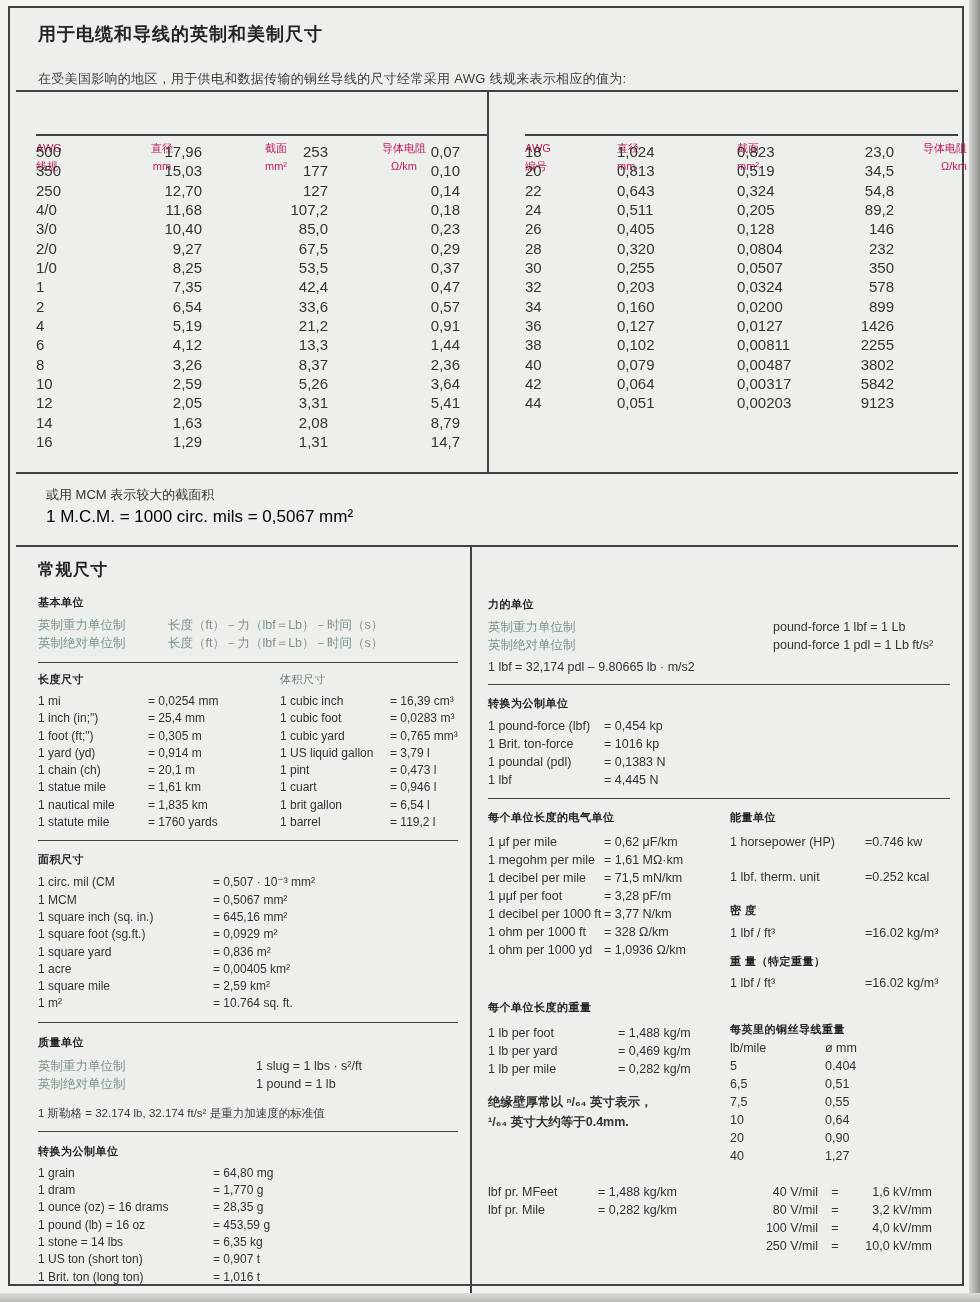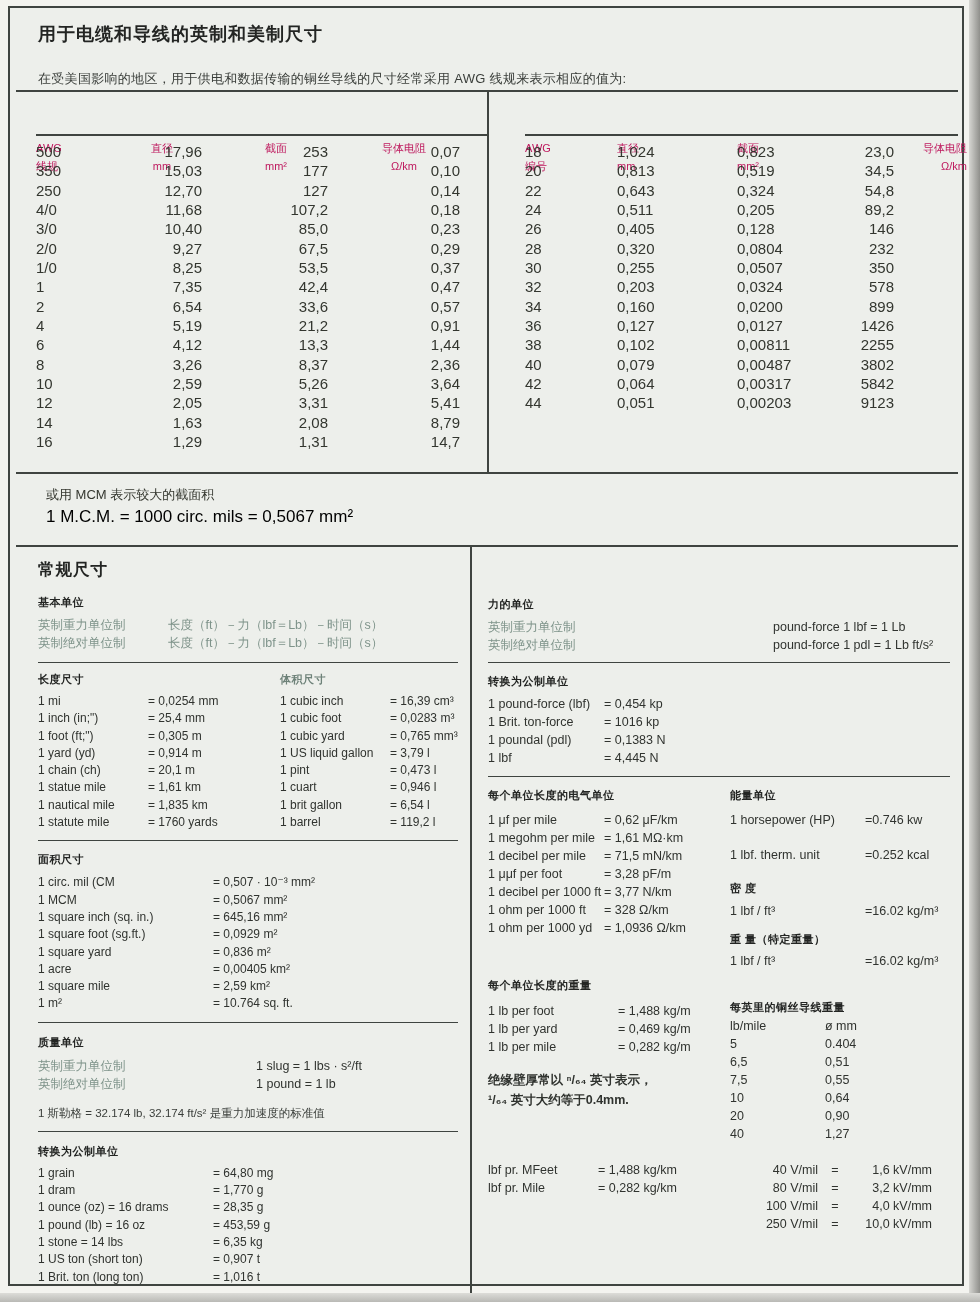--- a/index.html
+++ b/index.html
@@ -519,6 +519,7 @@
             <span class="pv">pound-force 1 pdl = 1 Lb ft/s²</span>
           </div>
         </div>
+      <div style="font-size:12.5px;margin-top:4px;line-height:18px;">1 lbf = 32,174 pdl – 9.80665 lb · m/s2</div>
       <div class="rule" style="margin-top:8px;"></div>
 
       <h3 class="sec" style="margin-top:11px;">转换为公制单位</h3>

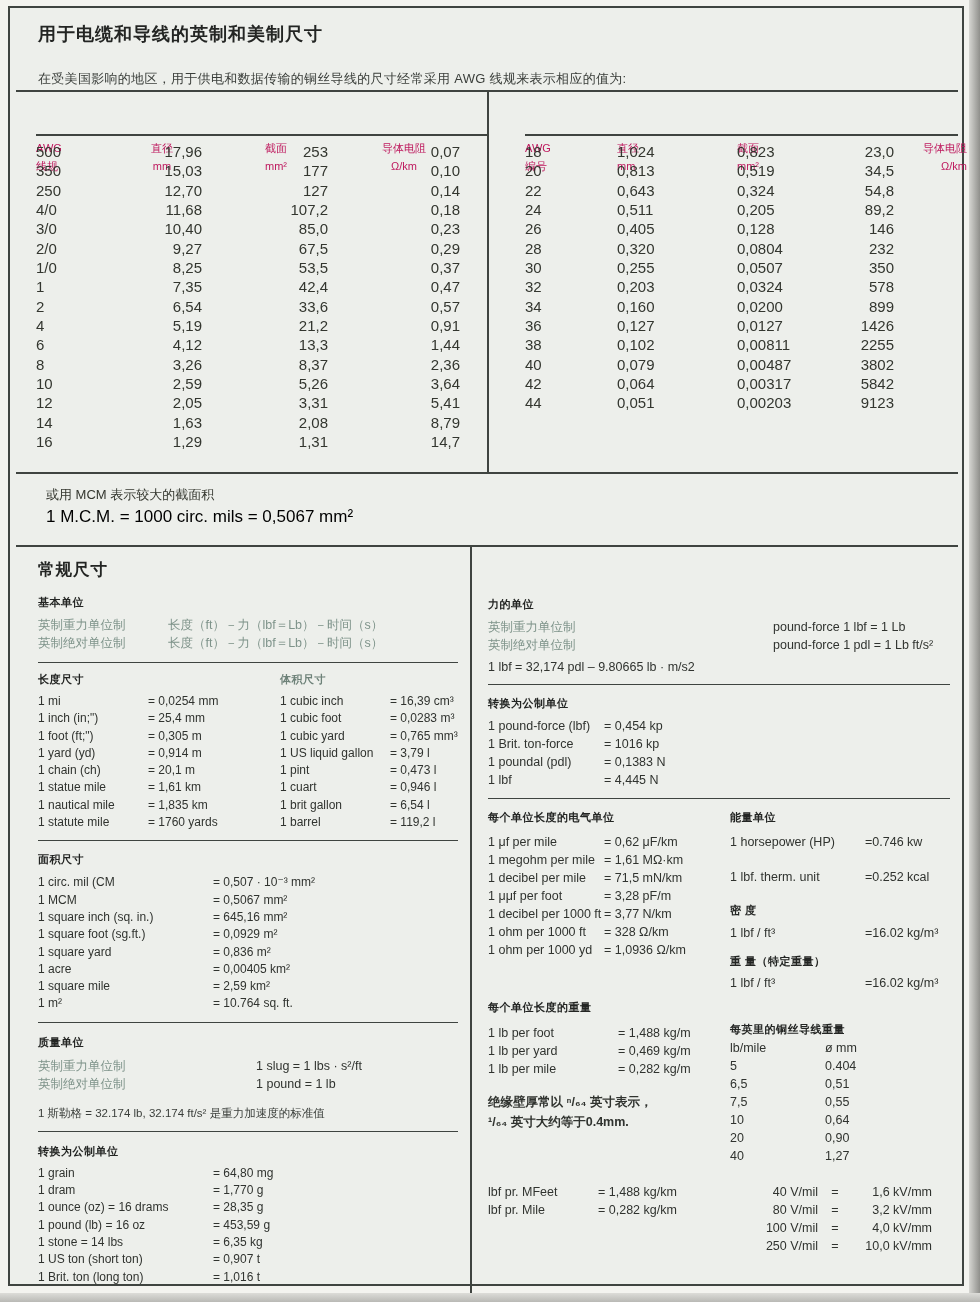--- a/index.html
+++ b/index.html
@@ -383,7 +383,7 @@
             </div>
         </div>
         <div class="subR">
-          <h3 class="sec gray" style="color:#6e8279;font-weight:bold;">体积尺寸</h3>
+          <h3 class="sec gray" style="color:#6e8279;font-weight:normal;">体积尺寸</h3>
           <div style="margin-top:6px;" class="w110">
               <div class="prow">
                 <span class="pl">1 cubic inch</span>

